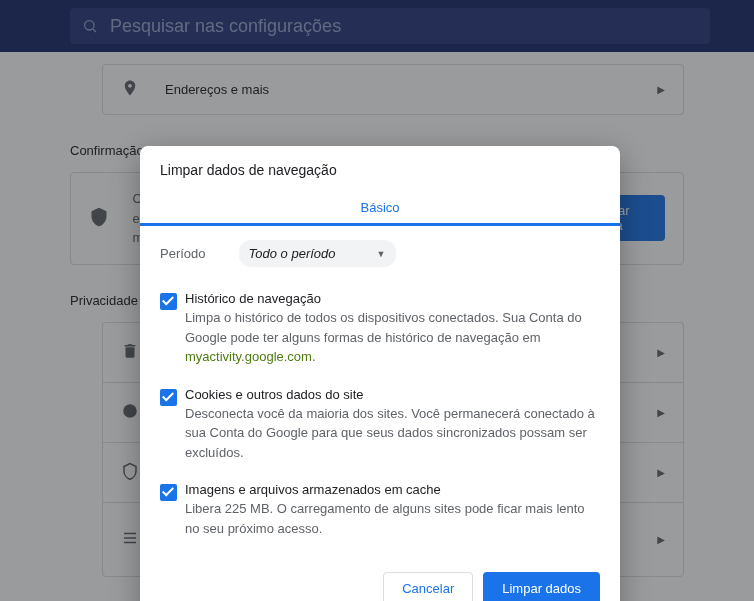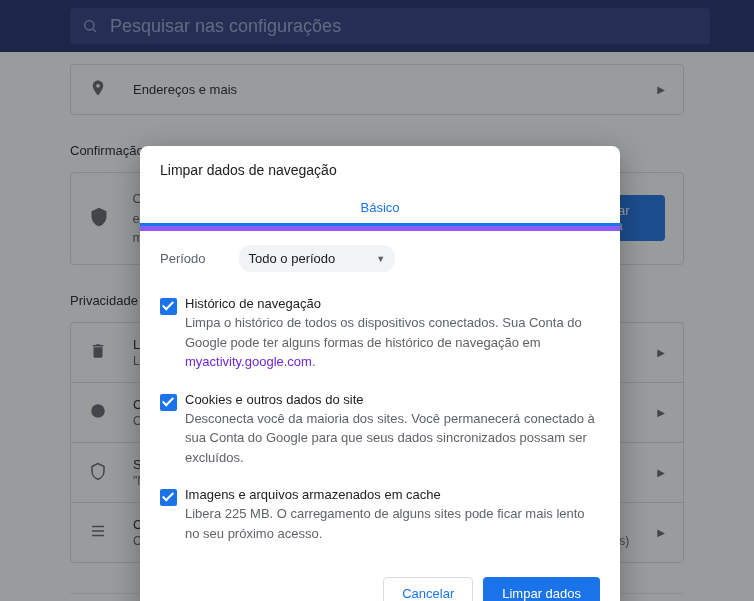--- a/index.html
+++ b/index.html
@@ -44,6 +44,7 @@
     align-items: center;
     margin-bottom: 8px;
     font-size: 13px;
+    margin-left: 32px;
   }
   .row-card .ricon { width: 24px; margin-right: 20px; color: #5f6368; }
   .row-card .rtitle { color: #202124; font-size: 13px; }

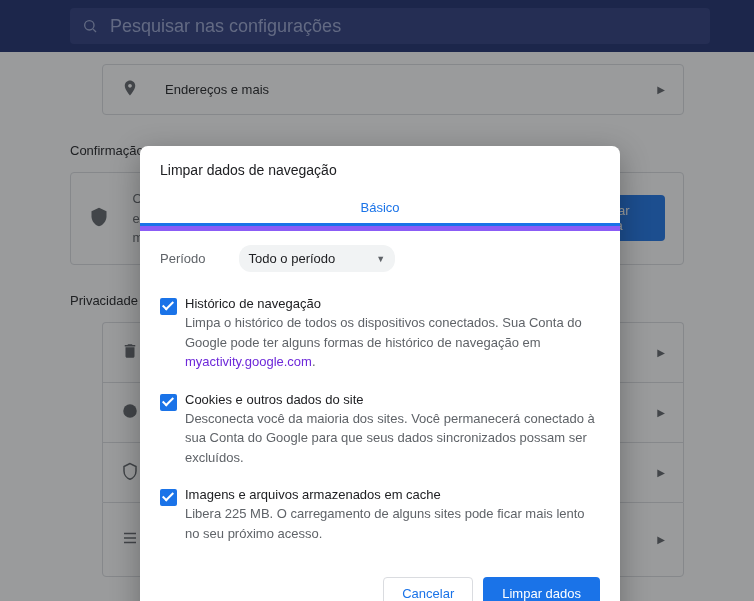--- a/index.html
+++ b/index.html
@@ -106,7 +106,7 @@
   }
   .tabs {
     display: flex;
-    border-bottom: 6px solid #8b5cf6;
+    border-bottom: 1px solid #8b5cf6;
     gap: 36px;
   }
   .tab {

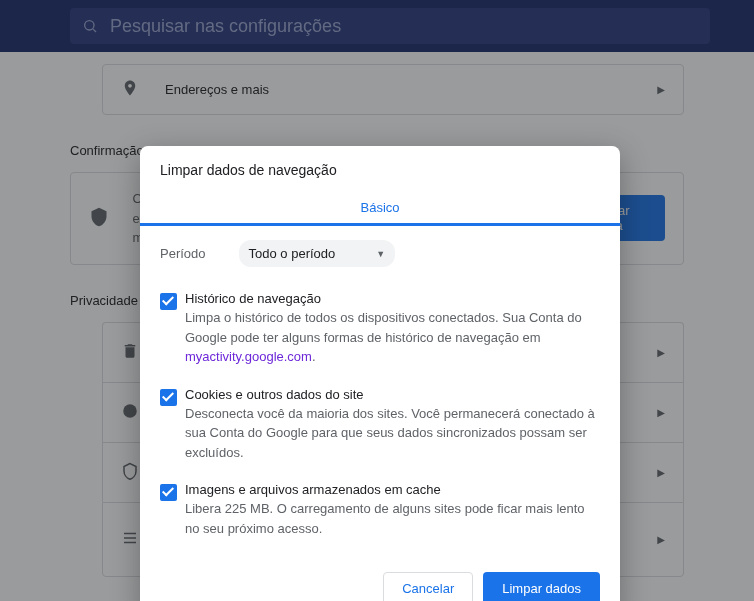--- a/index.html
+++ b/index.html
@@ -147,6 +147,7 @@
     cursor: pointer;
     display: flex;
     align-items: center;
+    font-style: italic;
   }
   .period-select .caret {
     position: absolute;

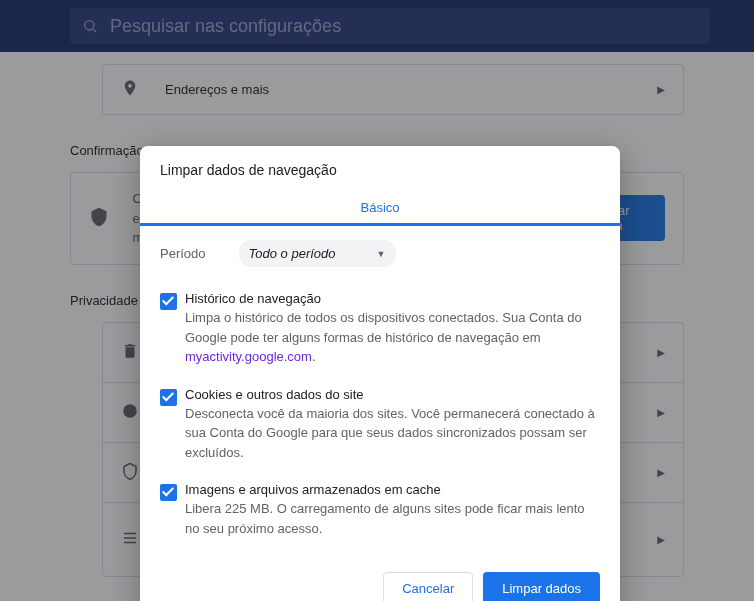--- a/index.html
+++ b/index.html
@@ -184,7 +184,7 @@
   }
   .opt-title { color: #202124; margin-bottom: 2px; }
   .opt-desc { color: #5f6368; line-height: 1.5; }
-  .opt-desc a { color: #6d28d9; text-decoration: none; }
+  .opt-desc a { color: #4d7c0f; text-decoration: none; }
   .dlg-actions {
     margin-top: auto;
     display: flex;

